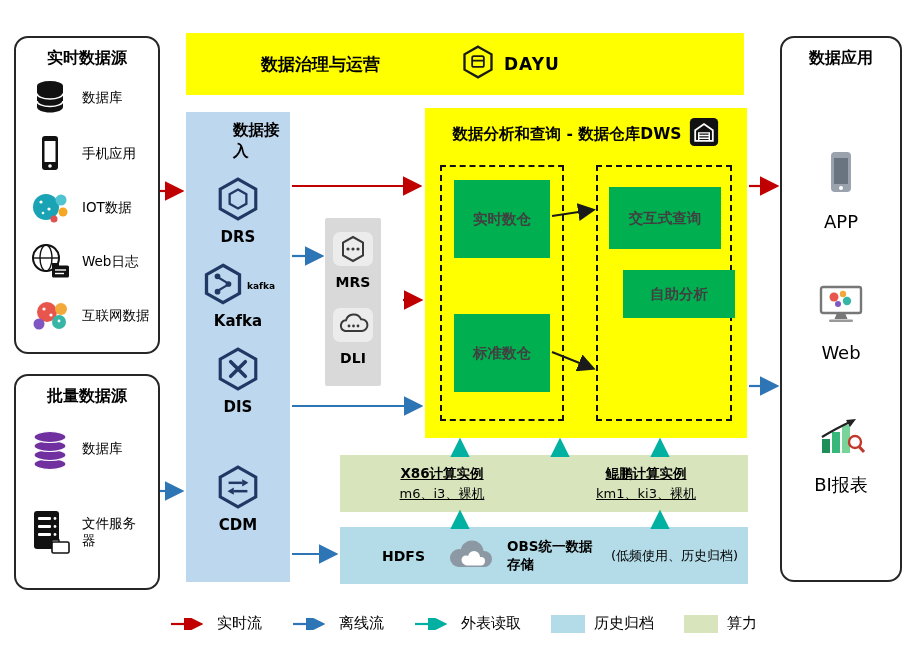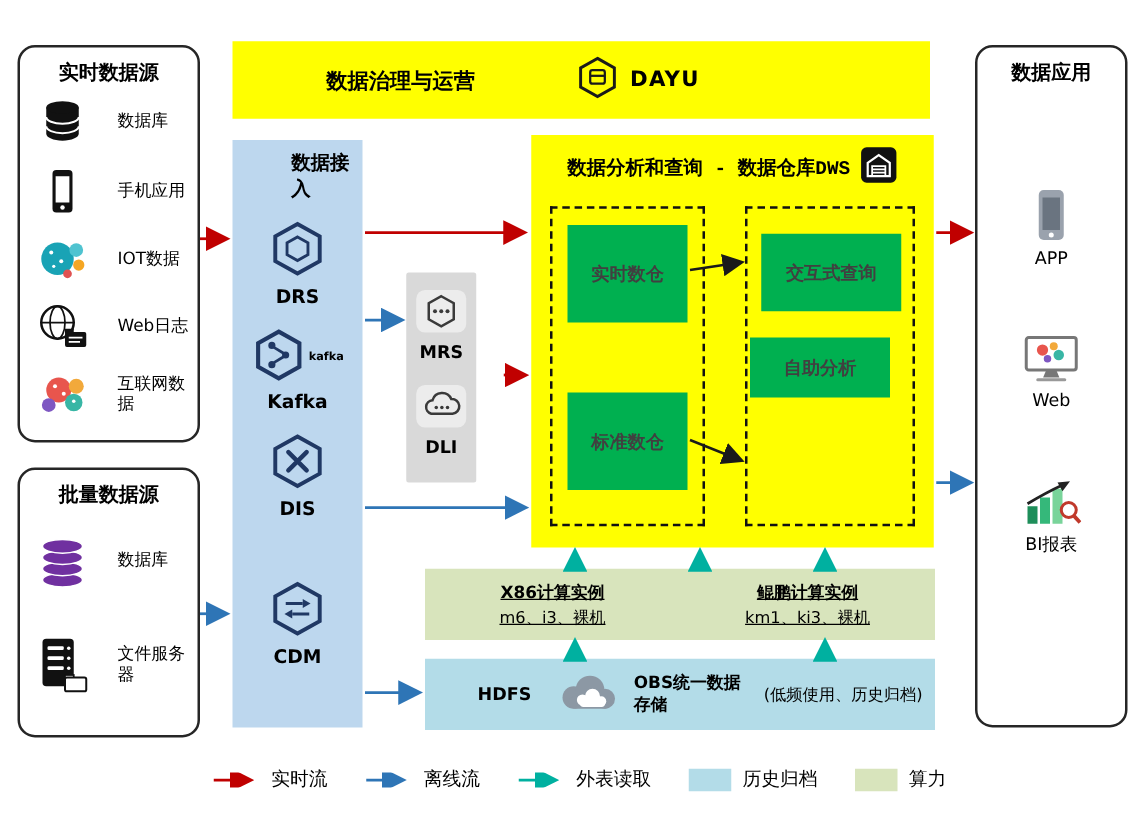--- a/index.html
+++ b/index.html
@@ -14,7 +14,7 @@
   
   .rt-src{left:14px;top:36px;width:146px;height:318px;}
   .rt-rows{display:flex;flex-direction:column;justify-content:space-around;height:272px;padding:0 6px 0 10px;}
-  .src-row{display:flex;align-items:center;gap:20px;}
+  .src-row{display:flex;align-items:center;gap:8px;}
   .src-row .ic{width:48px;display:flex;justify-content:center;flex:none;}
   .src-row .ic svg{display:block;}
   .lbl{font-size:13.5px;line-height:1.2;}

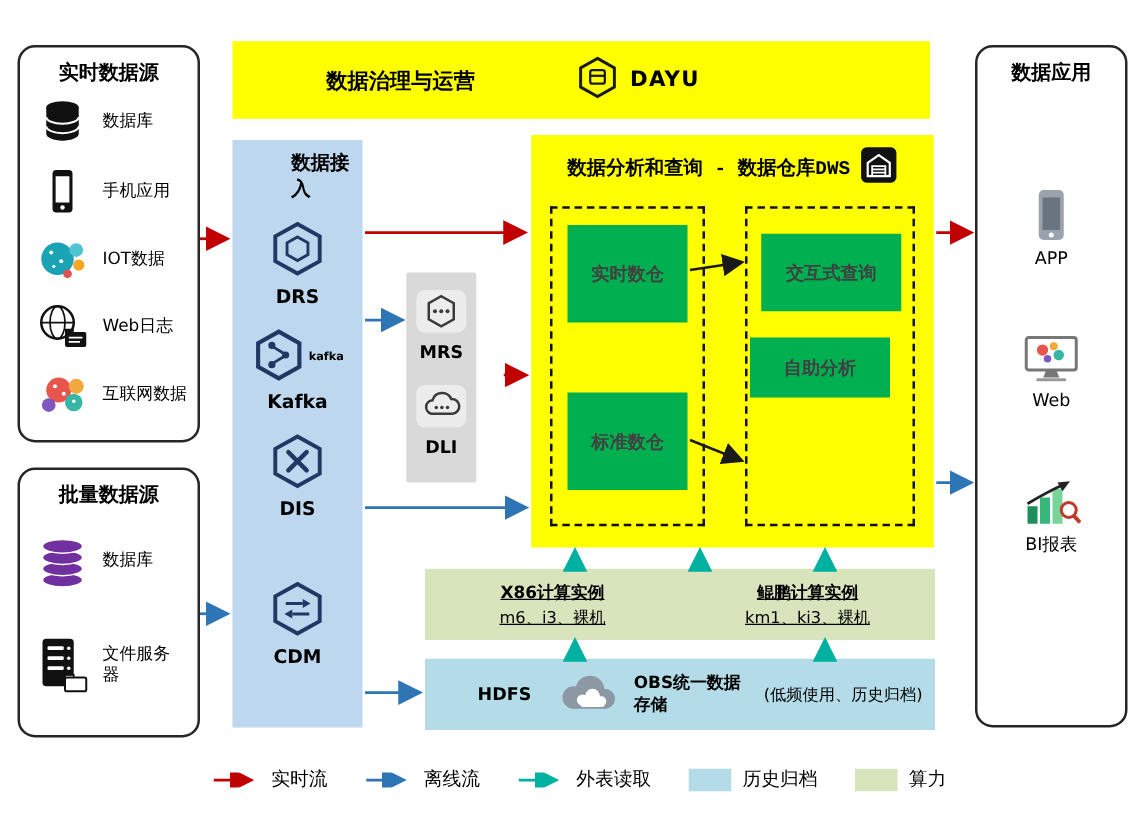--- a/index.html
+++ b/index.html
@@ -38,7 +38,7 @@
   .lake .svc-label{font-size:14px;}
   
   .dws{left:425px;top:108px;width:322px;height:330px;background:var(--yellow);box-sizing:border-box;}
-  .dws-title{display:flex;align-items:center;justify-content:center;gap:8px;font-weight:bold;font-size:15.5px;margin-top:9px;font-family:Liberation Mono, monospace;}
+  .dws-title{display:flex;align-items:center;justify-content:center;gap:8px;font-weight:bold;font-size:15.5px;margin-top:9px;}
   .dashed{position:absolute;border:2px dashed #111;box-sizing:border-box;}
   .dash-left{left:15px;top:57px;width:124px;height:256px;}
   .dash-right{left:171px;top:57px;width:136px;height:256px;}

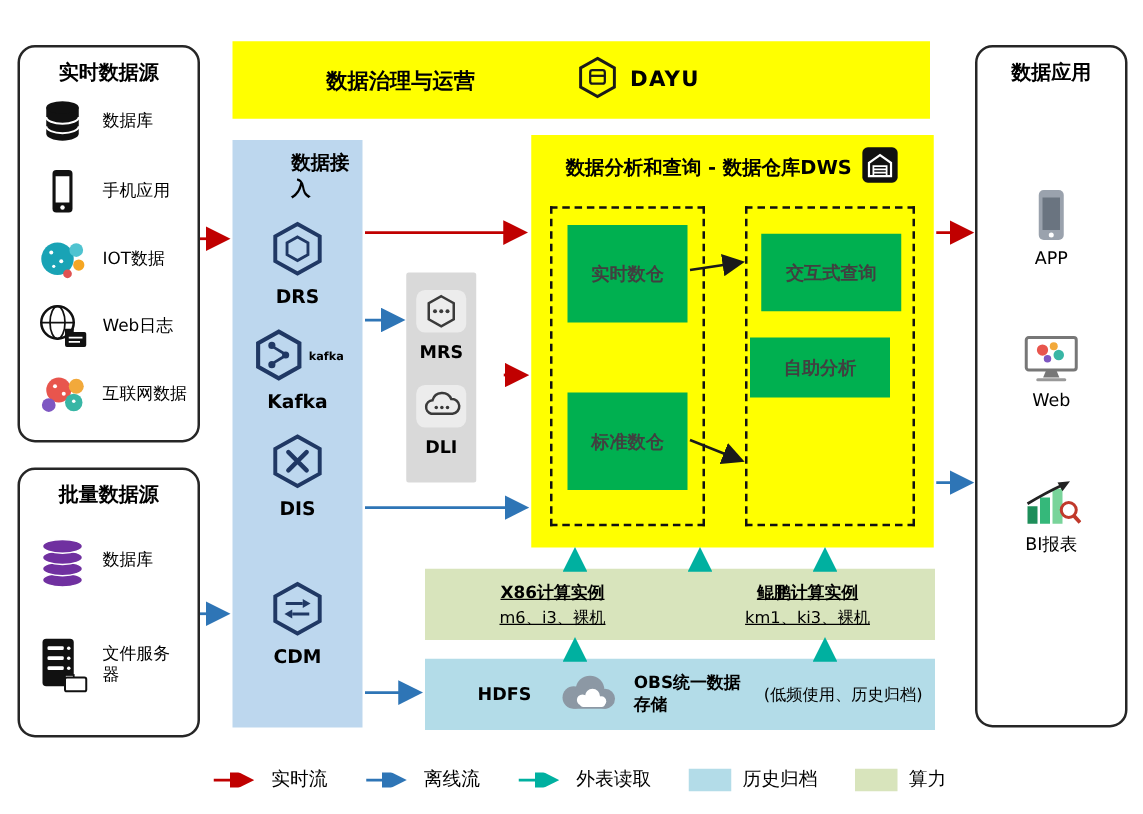--- a/index.html
+++ b/index.html
@@ -60,7 +60,7 @@
   .obs-note{font-size:13px;}
   
   .apps{left:780px;top:36px;width:122px;height:546px;}
-  .apps .svc-label{font-weight:normal;font-size:14px;margin-top:0;}
+  .apps .svc-label{font-weight:normal;font-size:18px;margin-top:12px;}
   .app-stack1{margin-top:80px;}
   .app-stack2{margin-top:52px;}
   .app-stack3{margin-top:52px;}

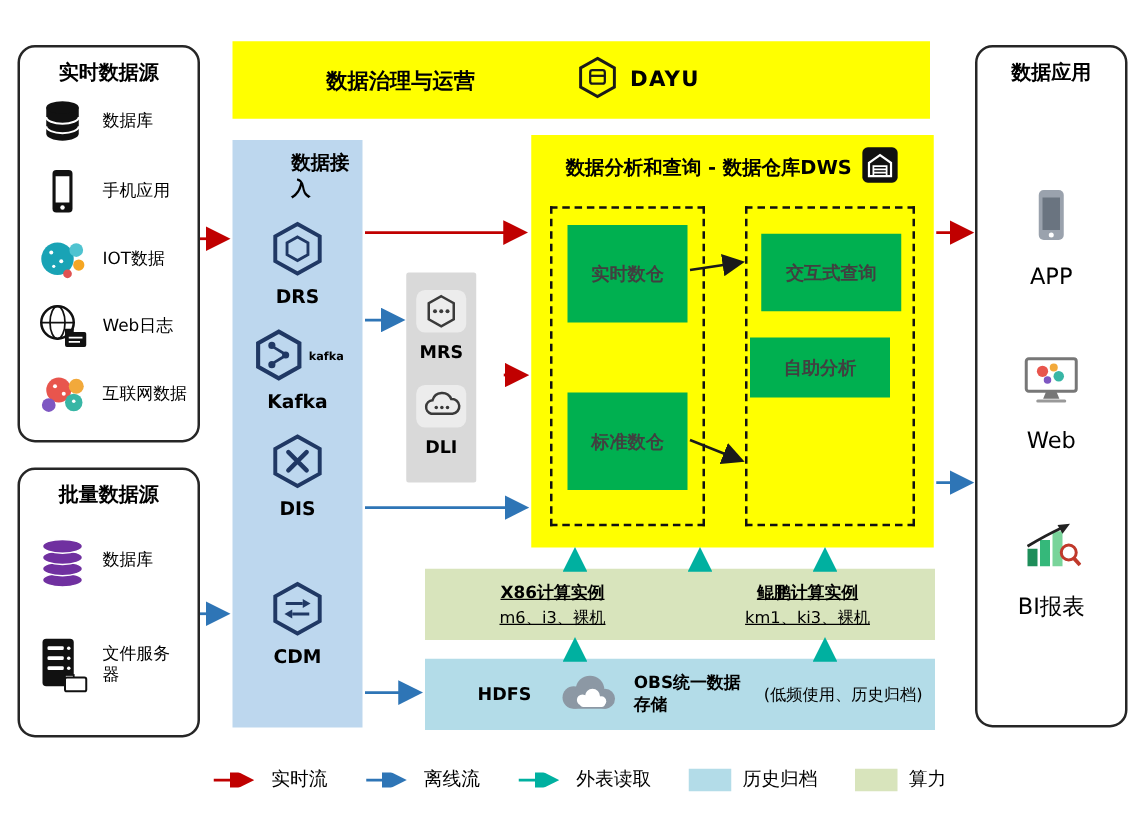--- a/index.html
+++ b/index.html
@@ -46,7 +46,7 @@
   .gb-w1{left:12px;top:13px;width:96px;height:78px;}
   .gb-w2{left:12px;top:147px;width:96px;height:78px;}
   .gb-a1{left:11px;top:20px;width:112px;height:62px;}
-  .gb-a2{left:2px;top:103px;width:112px;height:48px;}
+  .gb-a2{left:25px;top:103px;width:112px;height:48px;}
   .gb-a3{left:11px;top:185px;width:112px;height:48px;}
   
   .compute{left:340px;top:455px;width:408px;height:57px;background:var(--compute-green);display:flex;}

